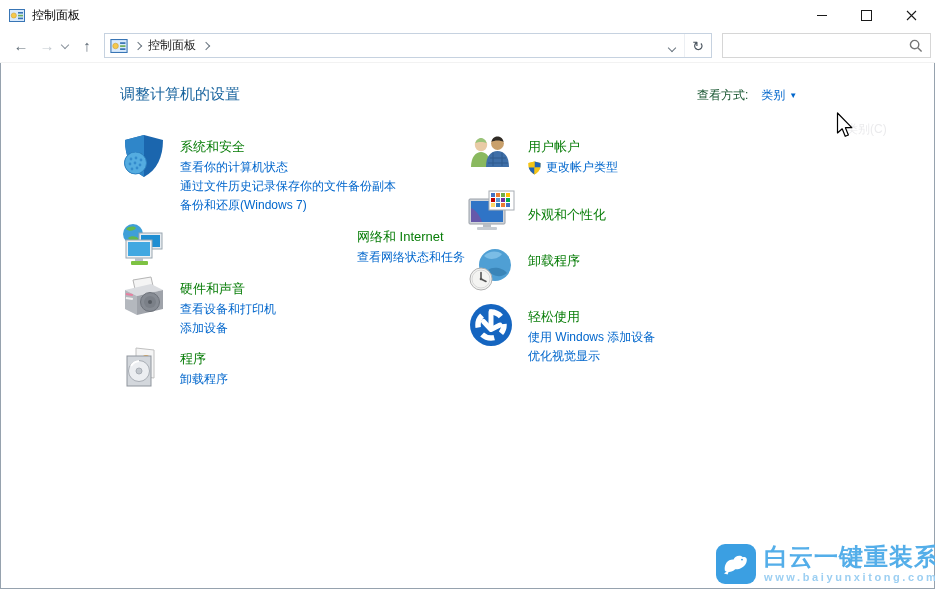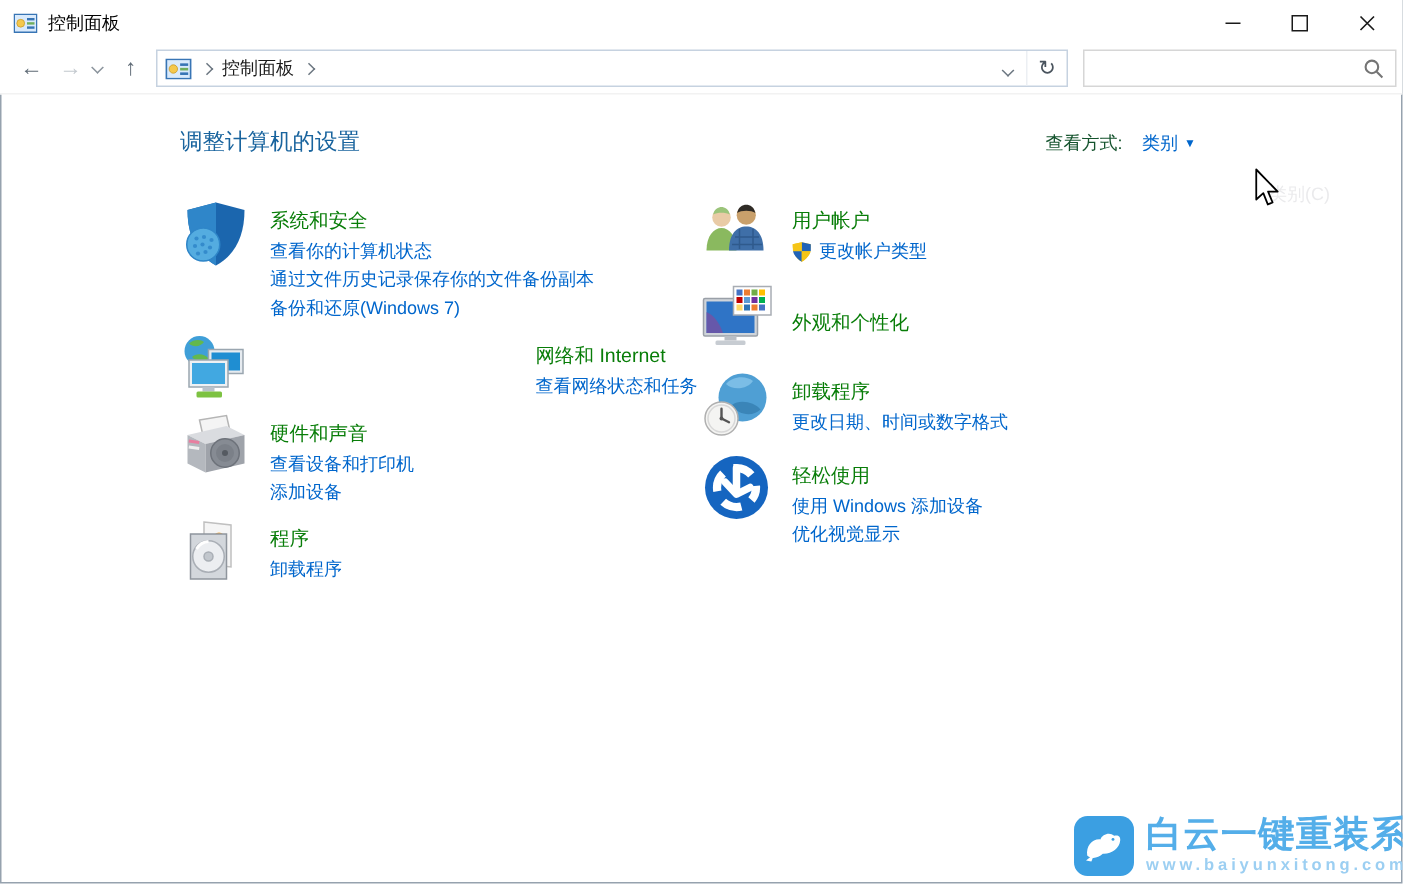--- a/index.html
+++ b/index.html
@@ -292,7 +292,6 @@
   </span>
   <div class="cat-texts">
     <a class="cat-title">卸载程序</a>
-    <a class="cat-link">更改日期、时间或数字格式</a>
   </div>
 </div>
 

